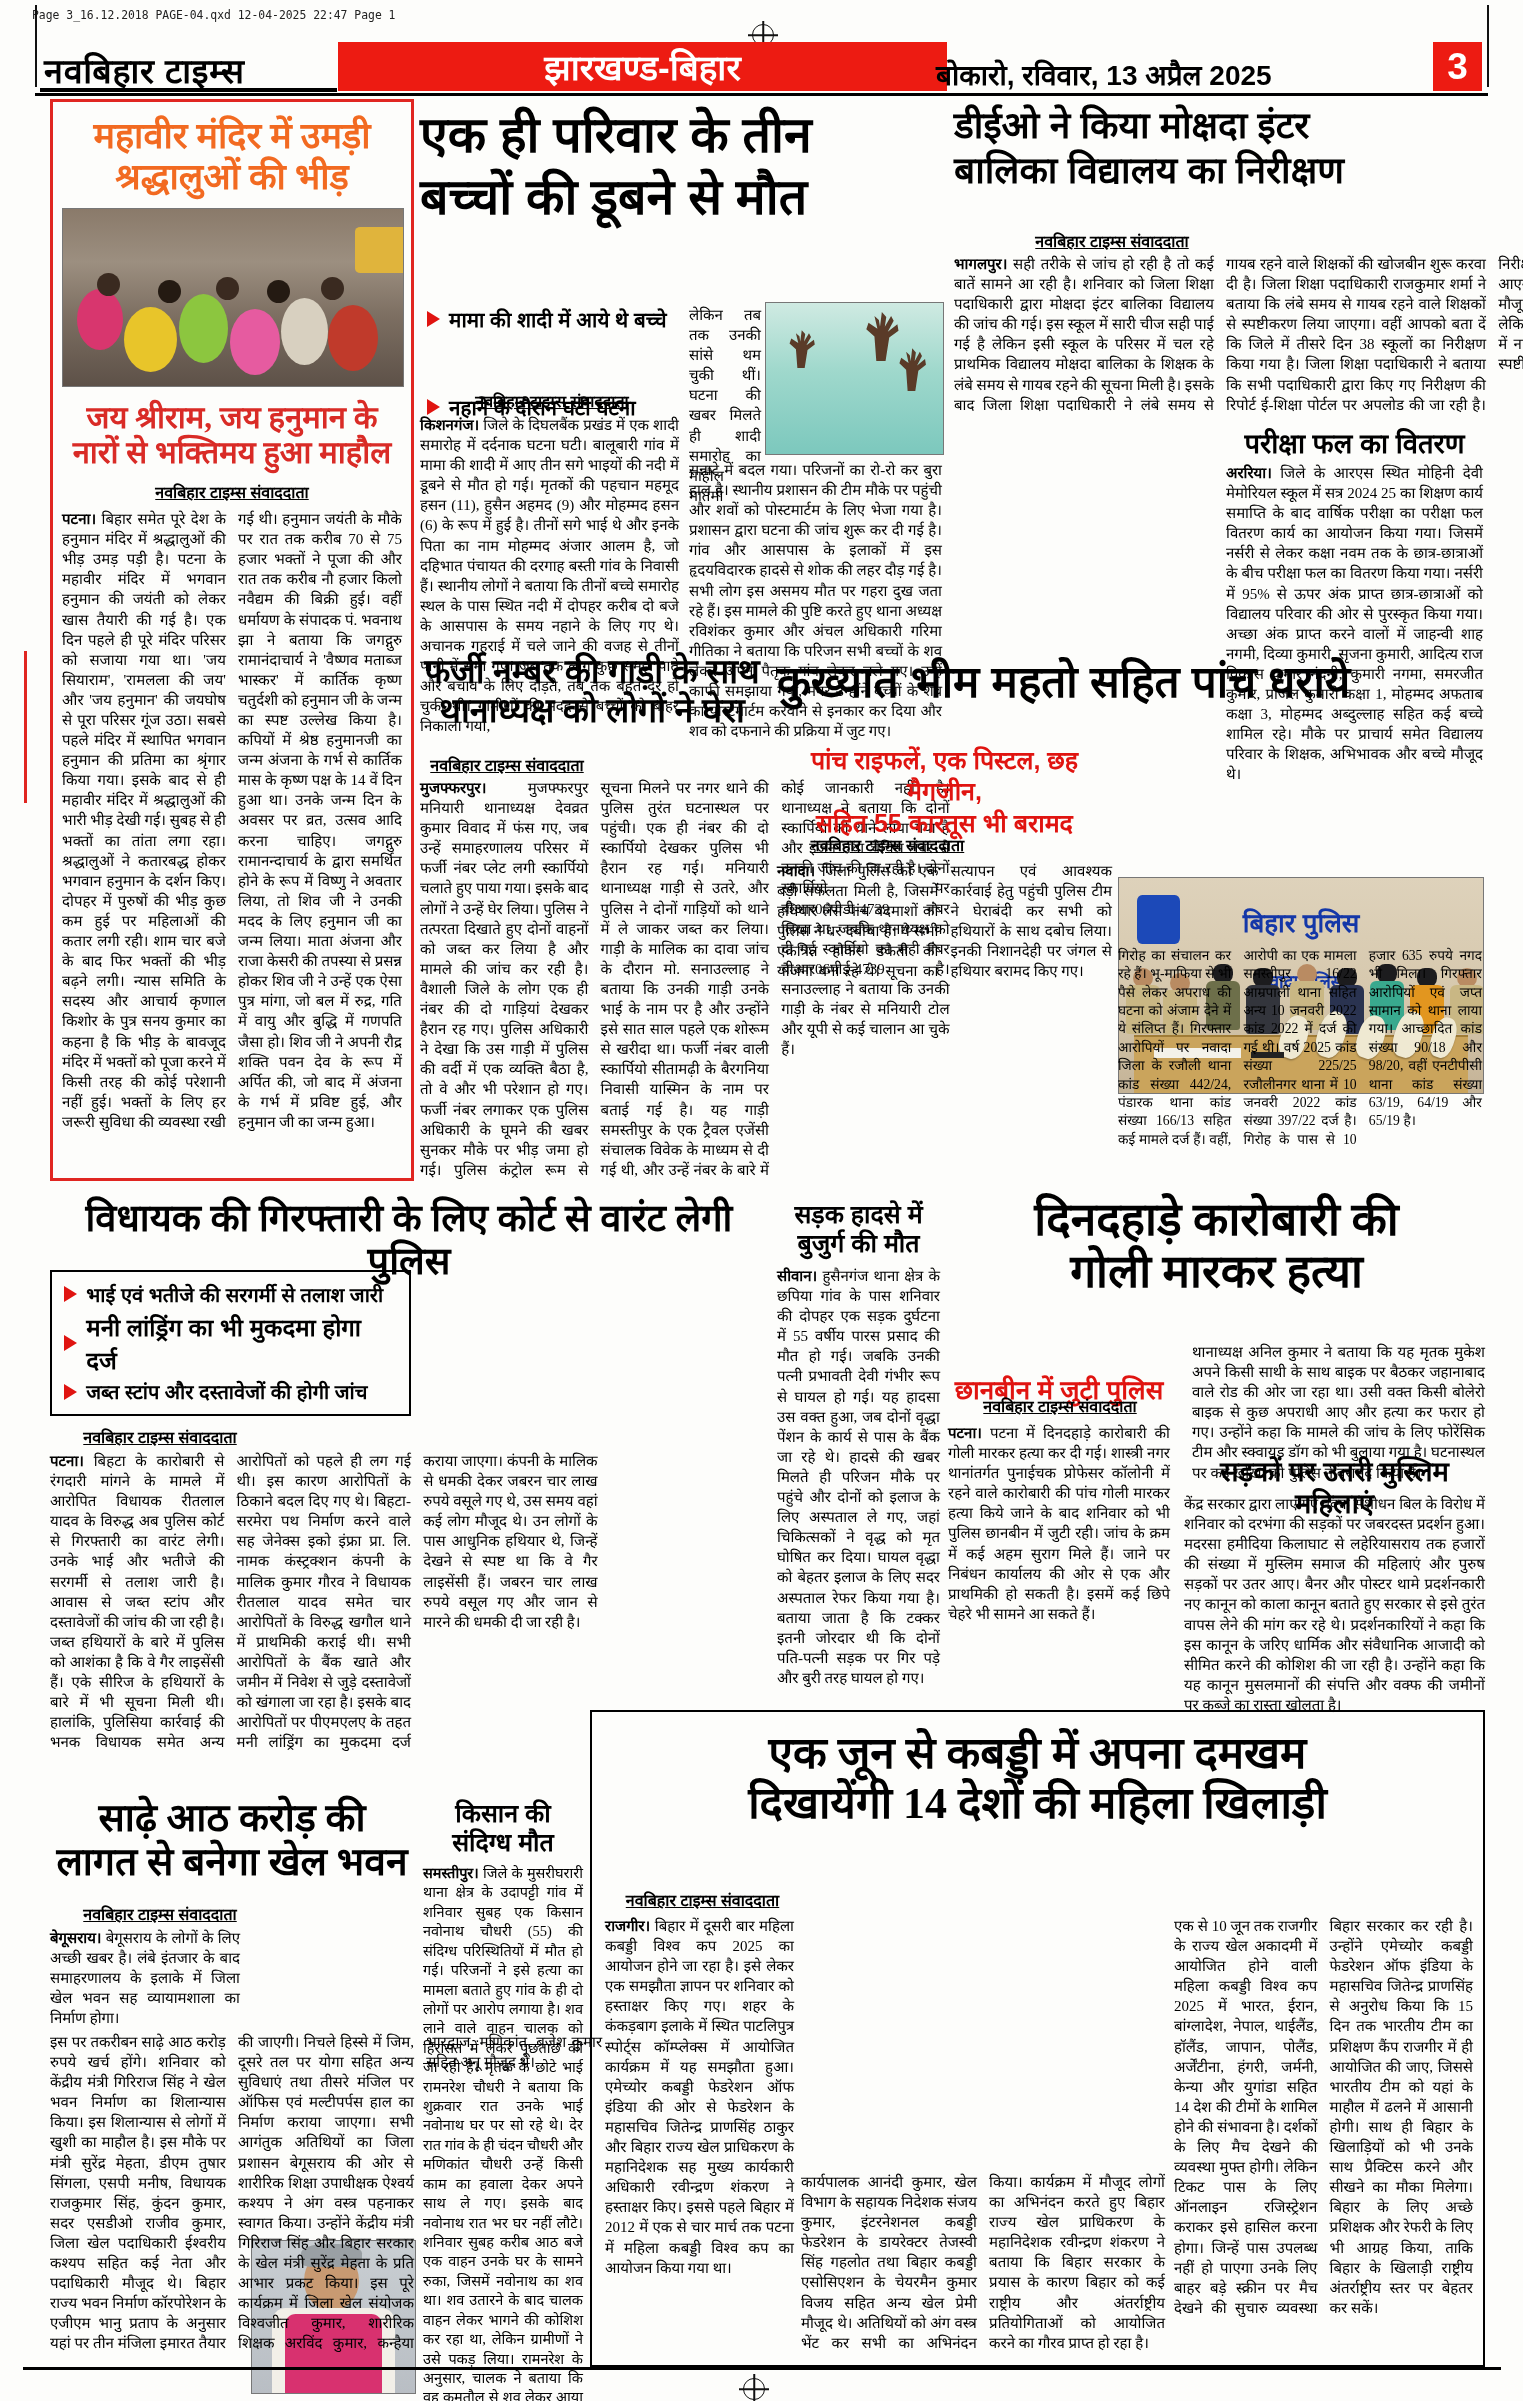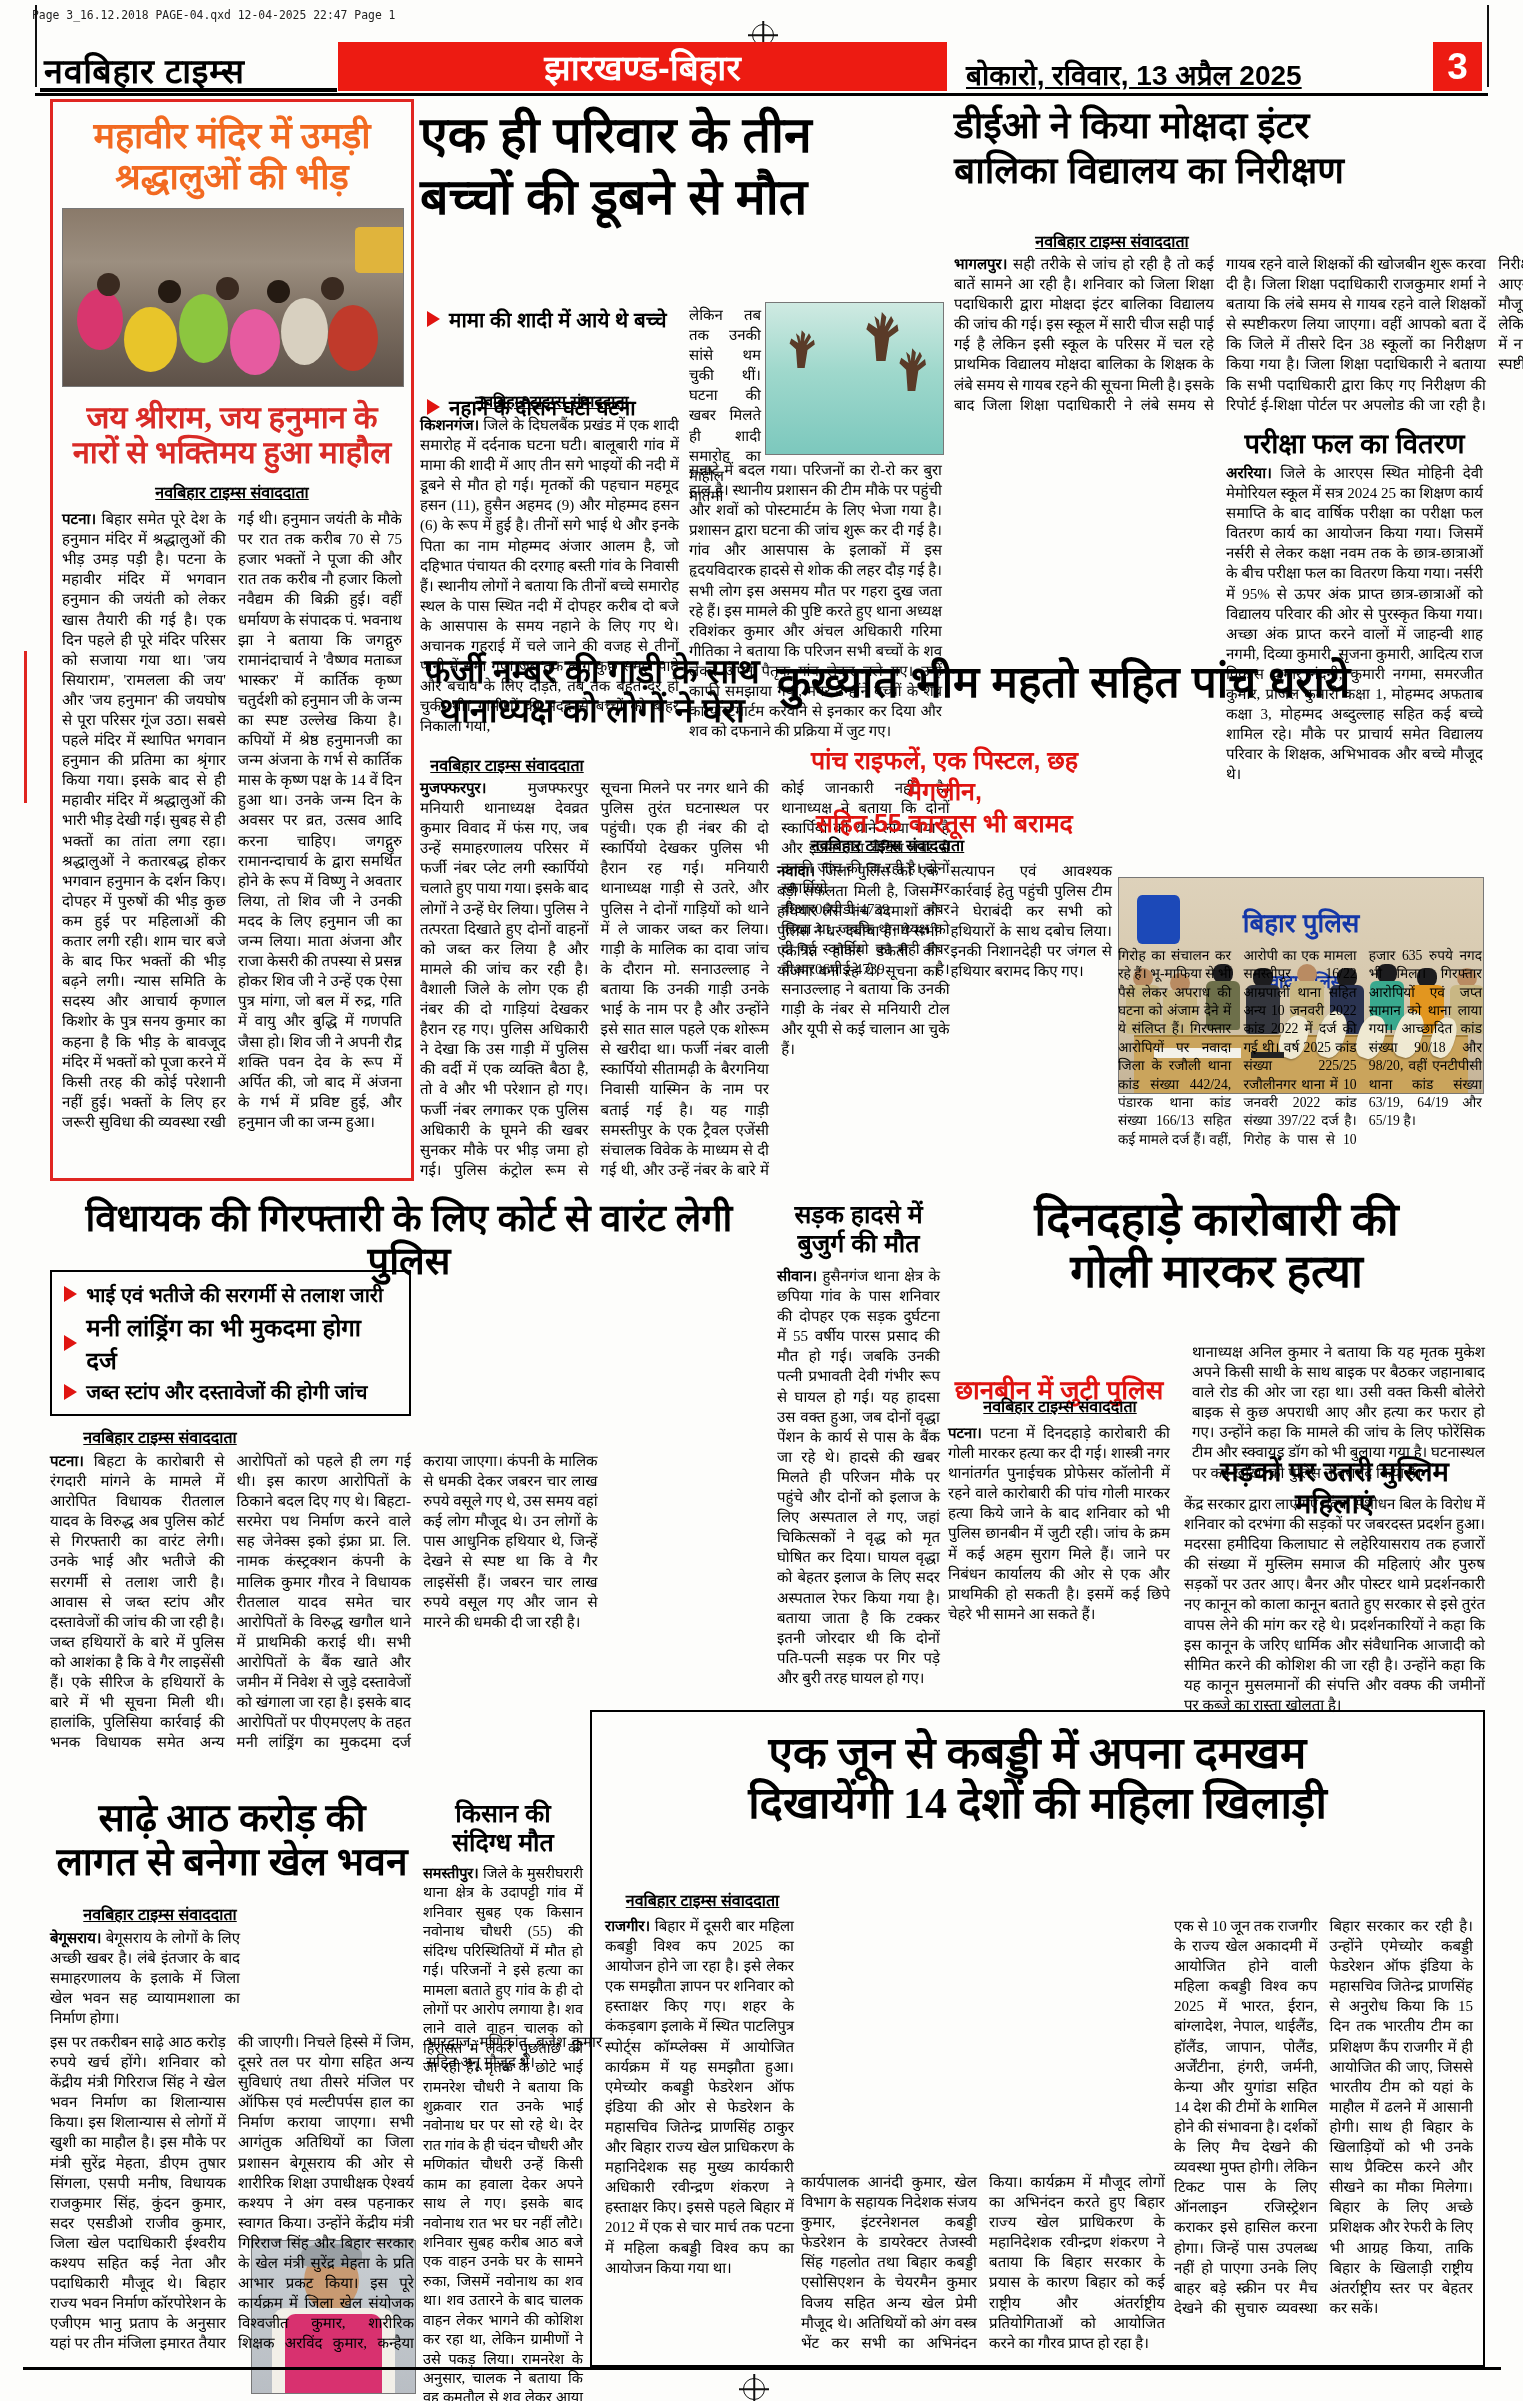--- a/index.html
+++ b/index.html
@@ -72,7 +72,7 @@
   <div class="abs paper-name" style="left:44px;top:47px;">नवबिहार टाइम्स</div>
   <div class="abs paper-underline" style="left:40px;top:88px;width:297px;"></div>
   <div class="abs section-bar" style="left:338px;top:42px;width:609px;height:49px;">झारखण्ड-बिहार</div>
-  <div class="abs edition" style="left:966px;top:55px;text-decoration:underline;">बोकारो, रविवार, 13 अप्रैल 2025</div>
+  <div class="abs edition" style="left:936px;top:55px;">बोकारो, रविवार, 13 अप्रैल 2025</div>
   <div class="abs pagenum-box" style="left:1433px;top:42px;width:49px;height:49px;">3</div>
   <div class="abs head-rule" style="left:35px;top:93px;width:1453px;"></div>
   <div class="abs redline" style="left:24.4px;top:651px;width:3px;height:152px;"></div>

